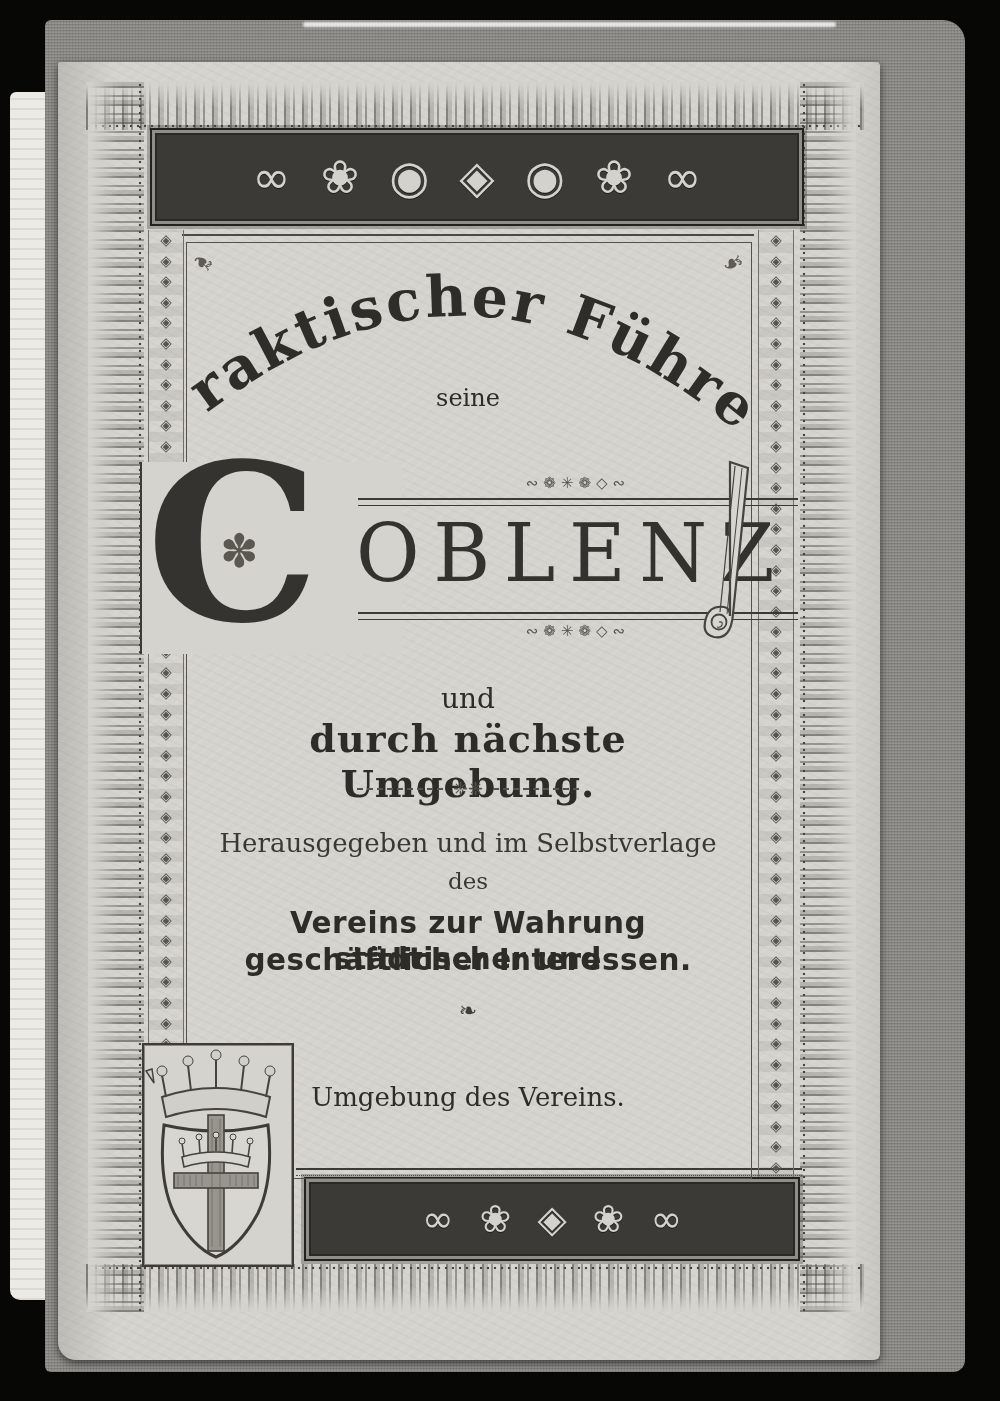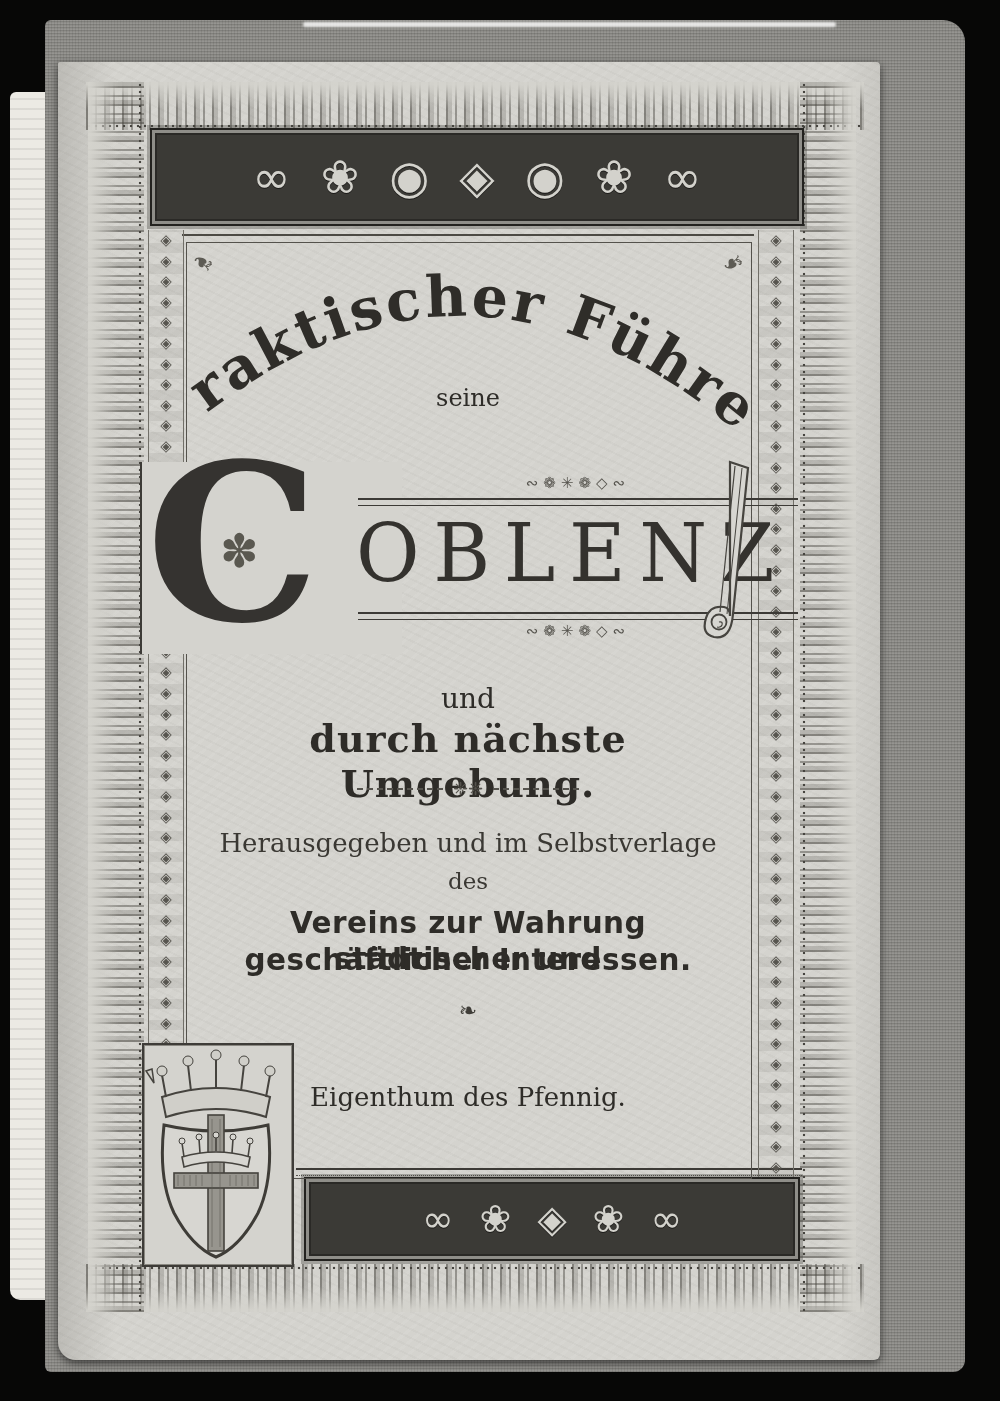--- a/index.html
+++ b/index.html
@@ -269,7 +269,7 @@
   <div class="abs tcol t-sans t-pub4">geschäftlicher Interessen.</div>
 
   <div class="abs tcol t-fleuron">❧</div>
-  <div class="abs tcol t-own">Eigenthum des Pfennig.</div>
+  <div class="abs tcol t-own">Umgebung des Vereins.</div>
 
   <div class="abs coat-box">
     <svg width="144" height="216" viewBox="0 0 144 216">

